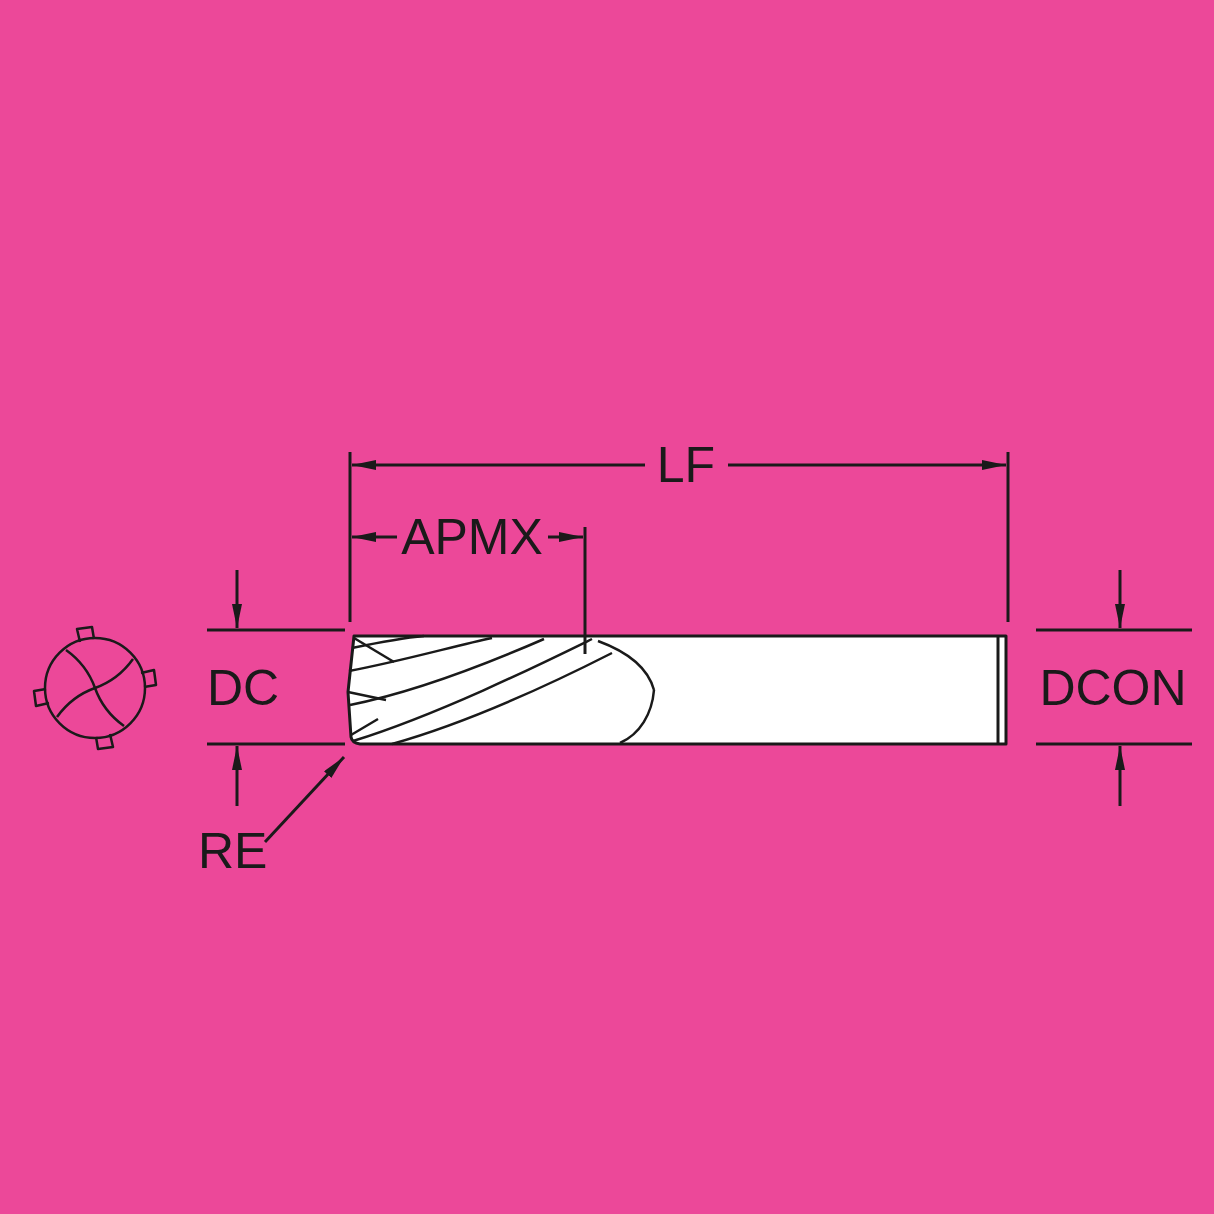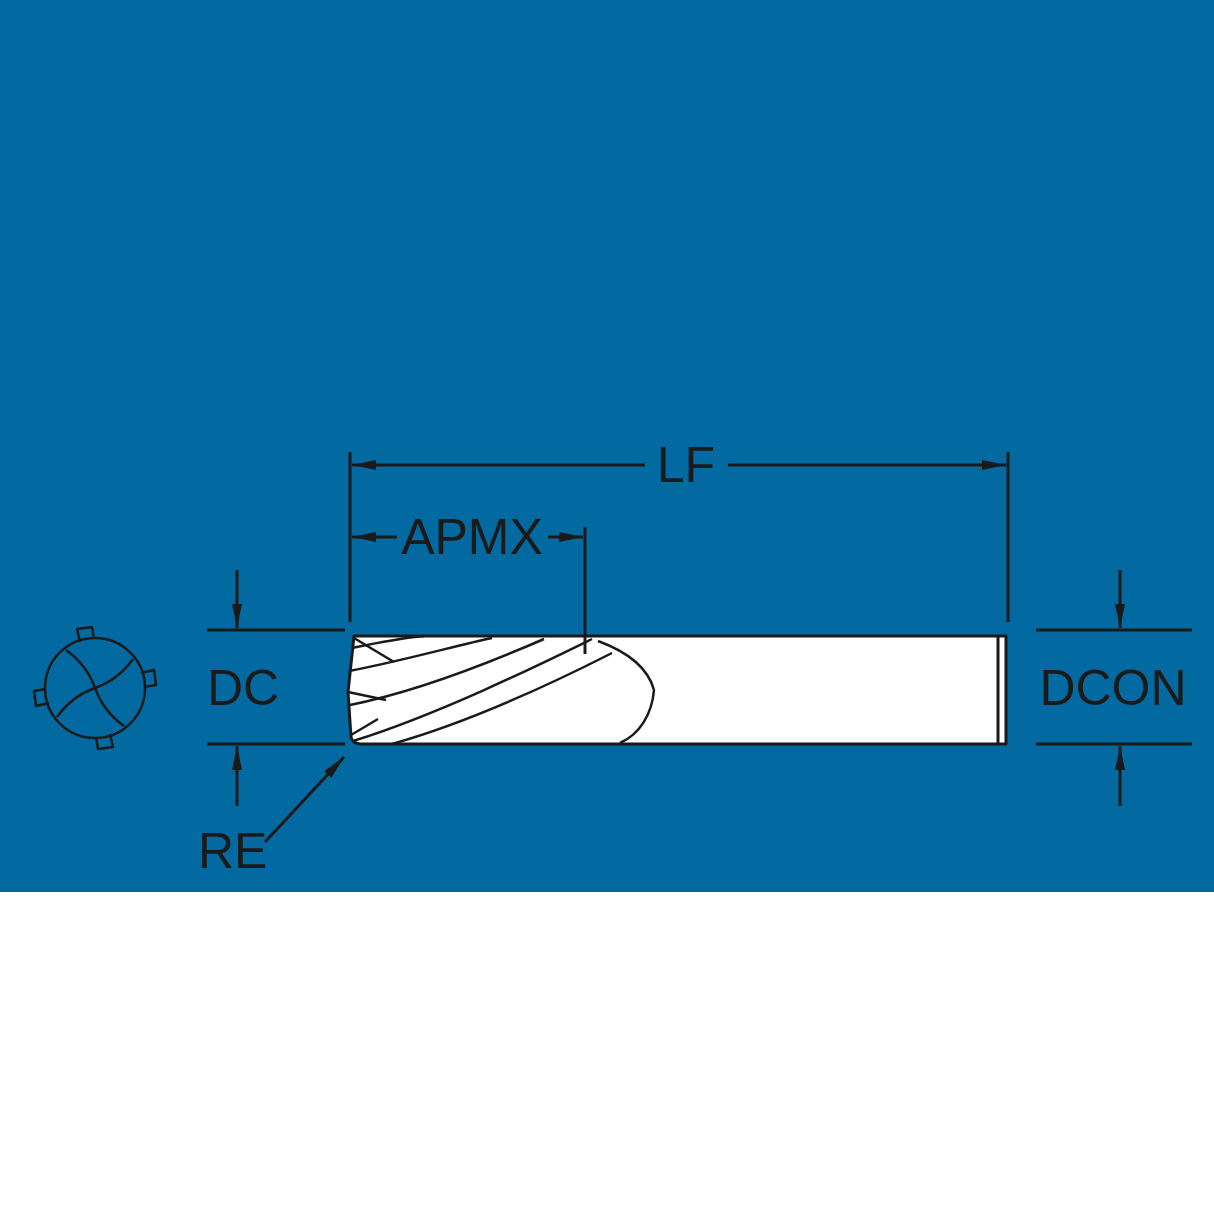--- a/index.html
+++ b/index.html
@@ -5,8 +5,8 @@
   html, body { margin: 0; padding: 0; background: #ffffff; }
   .canvas {
     width: 1214px;
-    height: 892px;
-    background: #0369a1;
+    height: 1214px;
+    background: #ec4899;
     position: relative;
     overflow: hidden;
     text-align: center;

